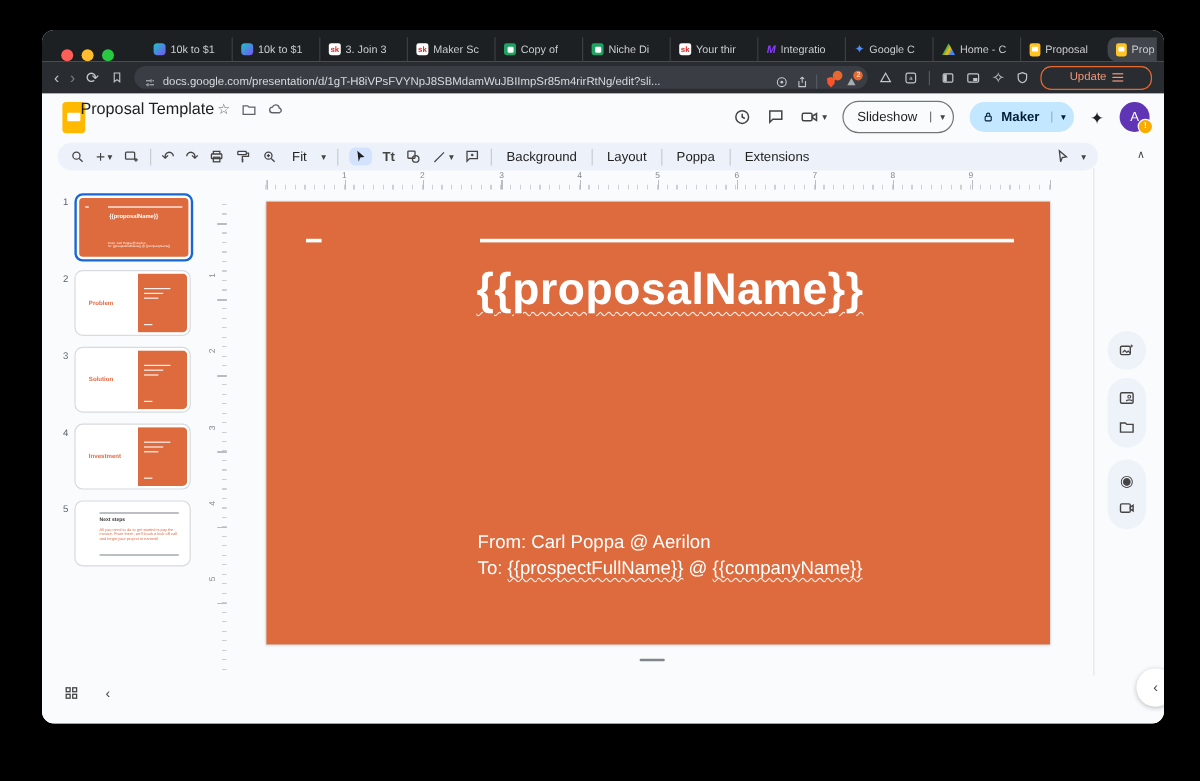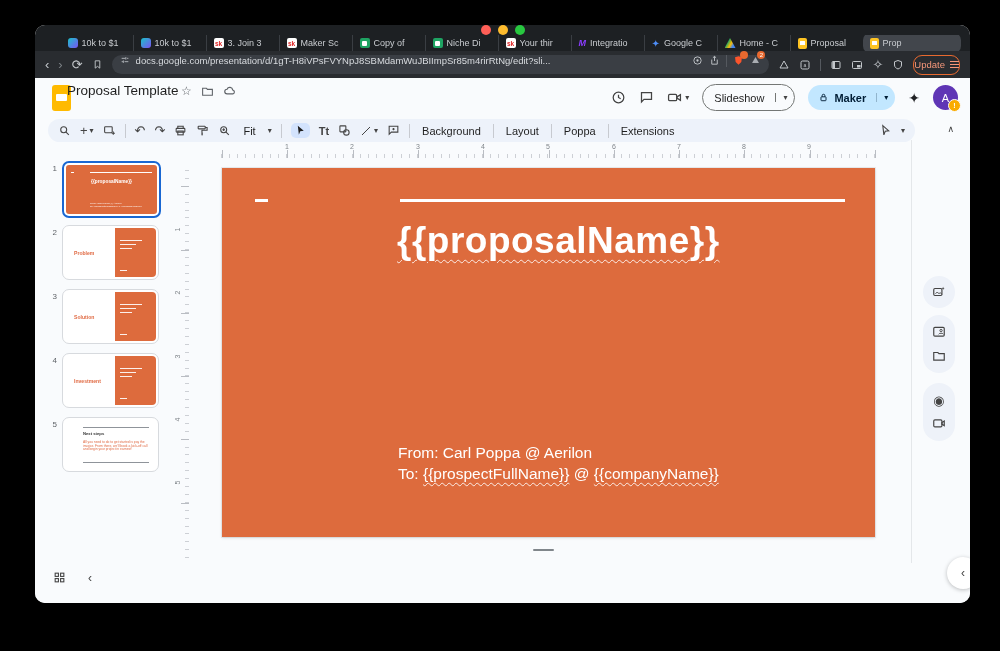--- a/index.html
+++ b/index.html
@@ -8,7 +8,7 @@
   #window{position:absolute;left:35px;top:25px;width:935px;height:578px;border-radius:10px;
           overflow:hidden;background:#f9fbfd;}
   
-  .tabbar{height:26px;background:#1d2023;display:flex;align-items:center;padding:0 6px;flex-direction:column;}
+  .tabbar{height:26px;background:#1d2023;display:flex;align-items:flex-end;padding:0 6px;}
   .lights{display:flex;gap:7px;margin:0 10px 0 10px;}
   .light{width:10px;height:10px;border-radius:50%;}
   .l-red{background:#ff5f57}.l-yellow{background:#febc2e}.l-green{background:#28c840}

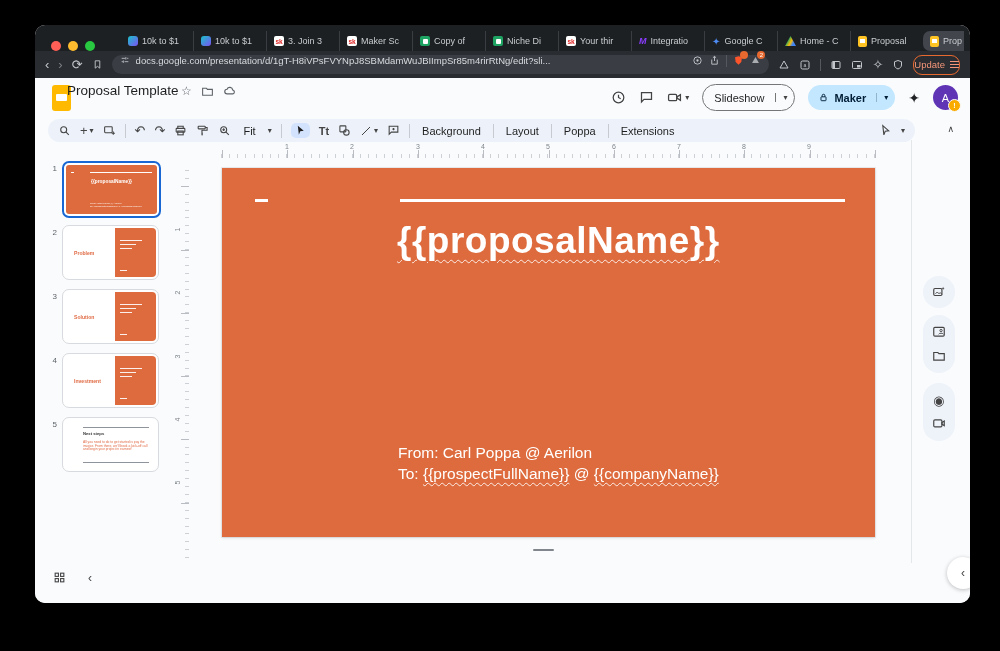--- a/index.html
+++ b/index.html
@@ -34,7 +34,7 @@
   .urlbar{height:27px;background:#292c30;display:flex;align-items:center;padding:0 10px;gap:9px;color:#c3c7cb;}
   .navg{font-size:13px;line-height:1;color:#c3c7cb;}
   .navg.dim{color:#7c8186;}
-  .urlfield{flex:1;height:19px;background:#3a3e44;border-radius:10px;display:flex;align-items:flex-start;
+  .urlfield{flex:1;height:19px;background:#3a3e44;border-radius:10px;display:flex;align-items:flex-end;
             padding:0 8px;gap:6px;min-width:0;}
   .url{font-size:9.5px;color:#d8dbdf;white-space:nowrap;overflow:hidden;flex:1;min-width:0;}
   .usep{width:1px;height:12px;background:#55595f;}

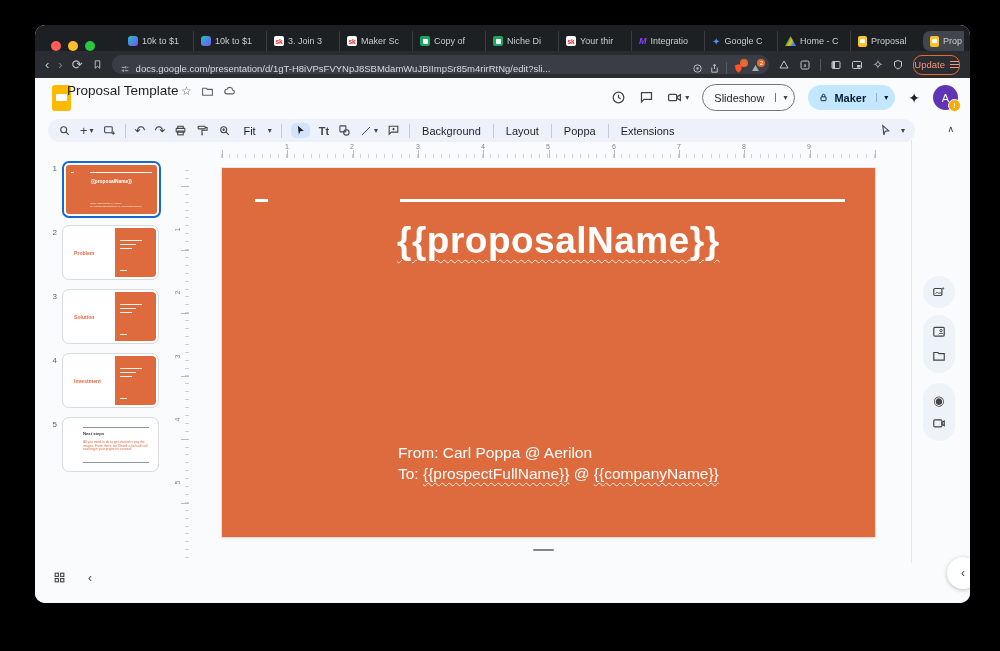--- a/index.html
+++ b/index.html
@@ -42,7 +42,7 @@
          border-radius:50%;width:8px;height:8px;display:flex;align-items:center;justify-content:center;}
   .extico{position:relative;display:inline-flex;}
   .update-btn{height:18px;border:1px solid #e8692f;border-radius:9px;display:flex;align-items:center;
-              gap:5px;padding:0 0;color:#f4977a;font-size:9.5px;}
+              gap:5px;padding:0 23px;color:#f4977a;font-size:9.5px;}
   .burger{display:flex;flex-direction:column;gap:2px;}
   .burger i{display:block;width:9px;height:1px;background:#f4977a;}
   svg.ik{display:block;}

